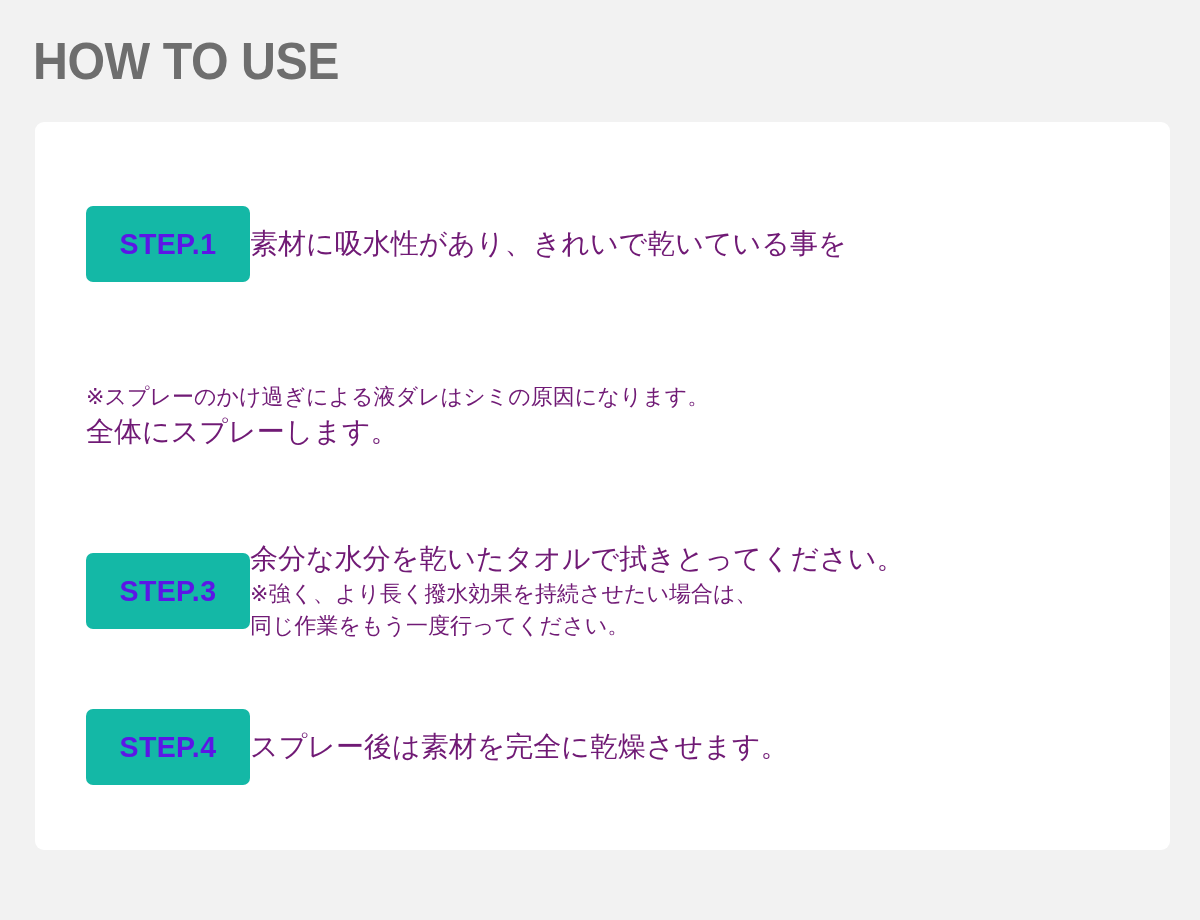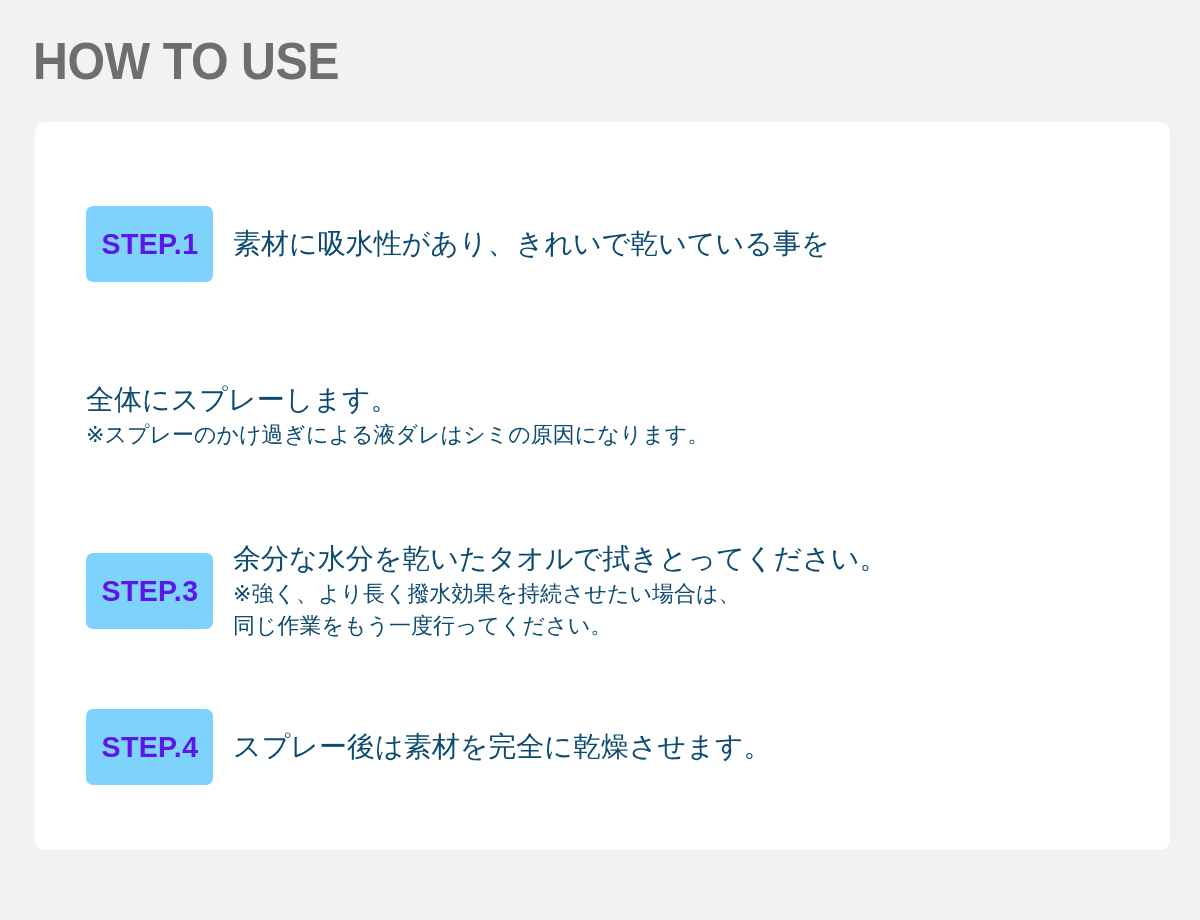--- a/index.html
+++ b/index.html
@@ -91,14 +91,13 @@
 
   .step-badge {
     flex: 0 0 auto;
-    width: 127px;
+    width: 164px;
     height: 76px;
-    background: #7dd3fc;
+    background: #14b8a6;
     border-radius: 7px;
     display: flex;
     align-items: center;
     justify-content: center;
-    margin-right: 20px;
   }
   .step-badge-label {
     font-size: 30px;

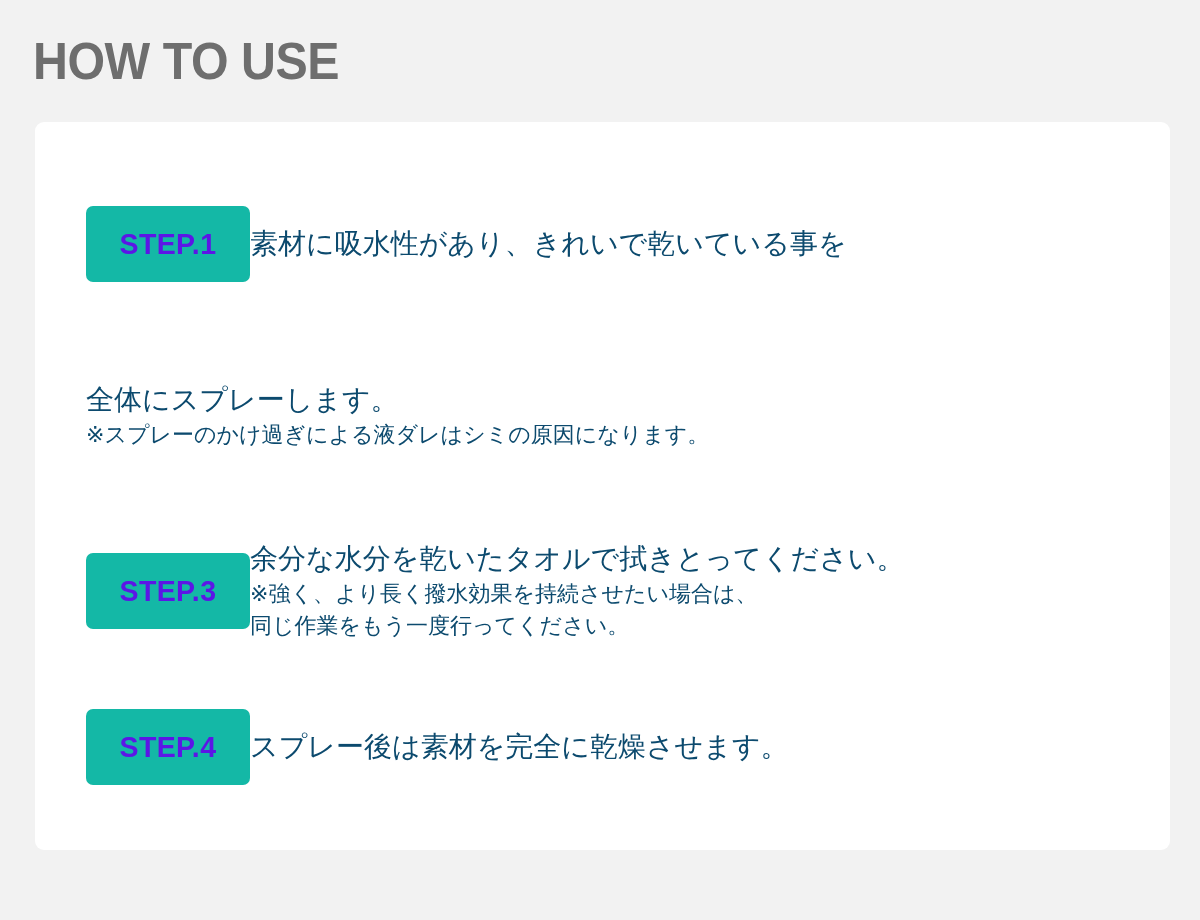--- a/index.html
+++ b/index.html
@@ -117,7 +117,7 @@
   .step-line {
     font-size: 28px;
     line-height: 38px;
-    color: #0c4a6e;
+    color: #701a75;
     white-space: nowrap;
     font-weight: normal;
   }

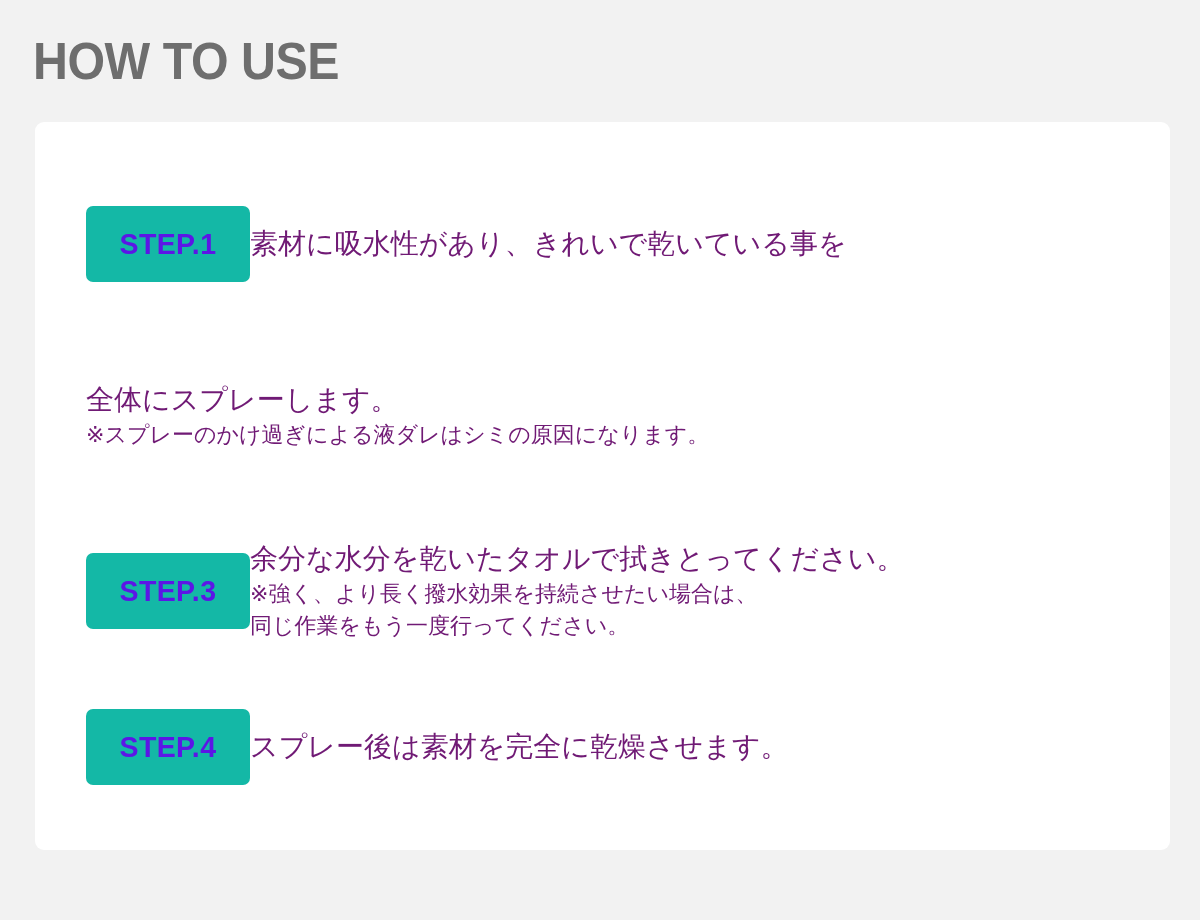--- a/index.html
+++ b/index.html
@@ -155,8 +155,8 @@
 
     <div class="step-row" id="step-row-2">
       <div class="step-body">
+        <div class="step-line note">※スプレーのかけ過ぎによる液ダレはシミの原因になります。</div>
         <div class="step-line">全体にスプレーします。</div>
-        <div class="step-line note">※スプレーのかけ過ぎによる液ダレはシミの原因になります。</div>
       </div>
     </div>
 

